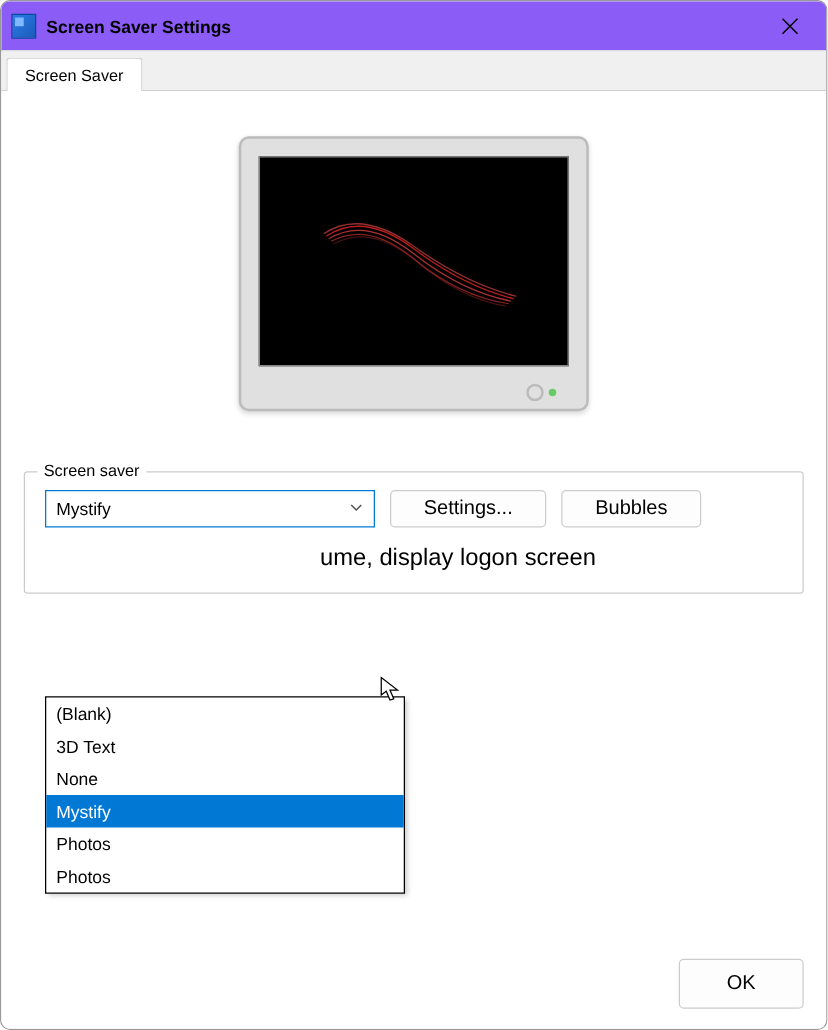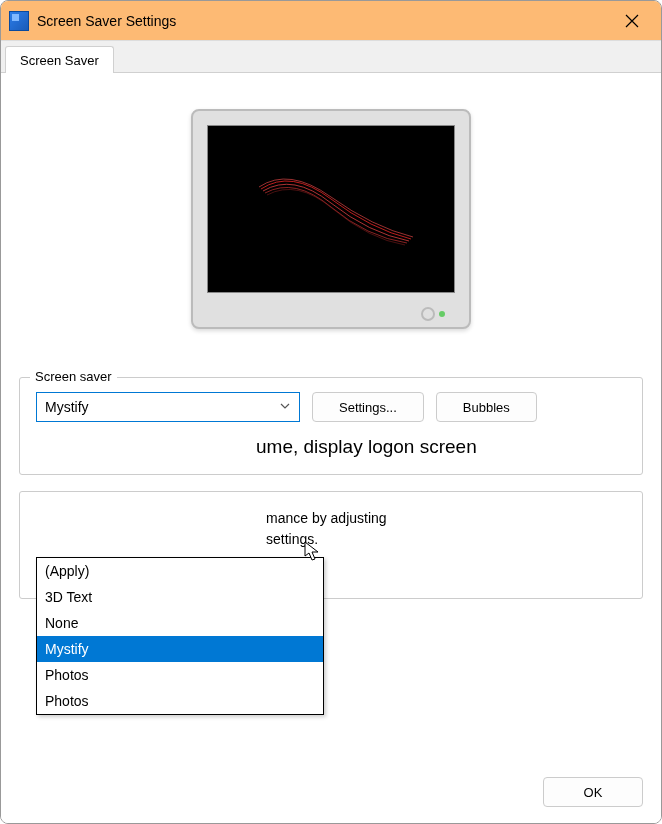--- a/index.html
+++ b/index.html
@@ -26,8 +26,9 @@
       align-items: center;
       height: 40px;
       padding: 0 6px 0 8px;
-      background: #fdba74;
+      background: #8b5cf6;
       border-bottom: 1px solid #ddd;
+      font-weight: bold;
     }
     .titlebar .icon {
       width: 20px;

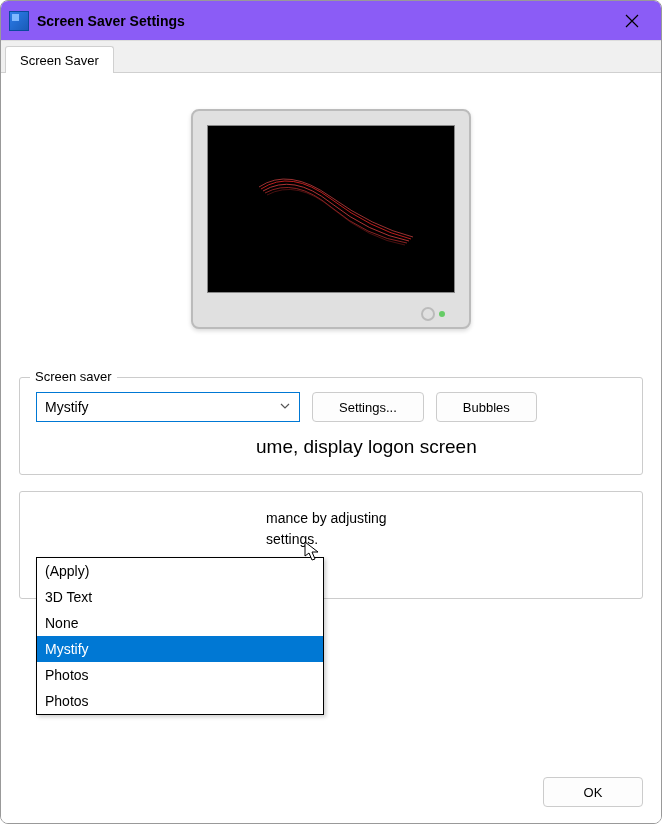--- a/index.html
+++ b/index.html
@@ -164,7 +164,7 @@
       border: 1px solid #ccc;
       border-radius: 4px;
       background: #fdfdfd;
-      font-size: 13px;
+      font-size: 16px;
       font-family: inherit;
       cursor: pointer;
       min-width: 100px;

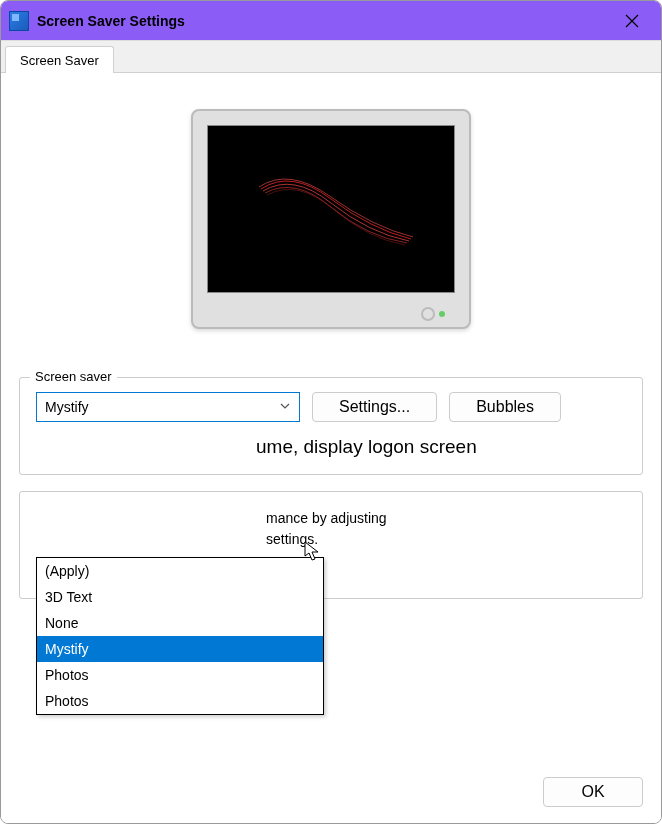--- a/index.html
+++ b/index.html
@@ -286,13 +286,6 @@
       <div class="row2-text">ume, display logon screen</div>
     </div>
 
-    <div class="power-group">
-      <div class="power-text">
-        <span>mance by adjusting</span><br>
-        <span>settings.</span>
-      </div>
-      <a class="link">Change power settings</a>
-    </div>
 
     <div class="dropdown-list">
       <div class="dropdown-item">(Apply)</div>

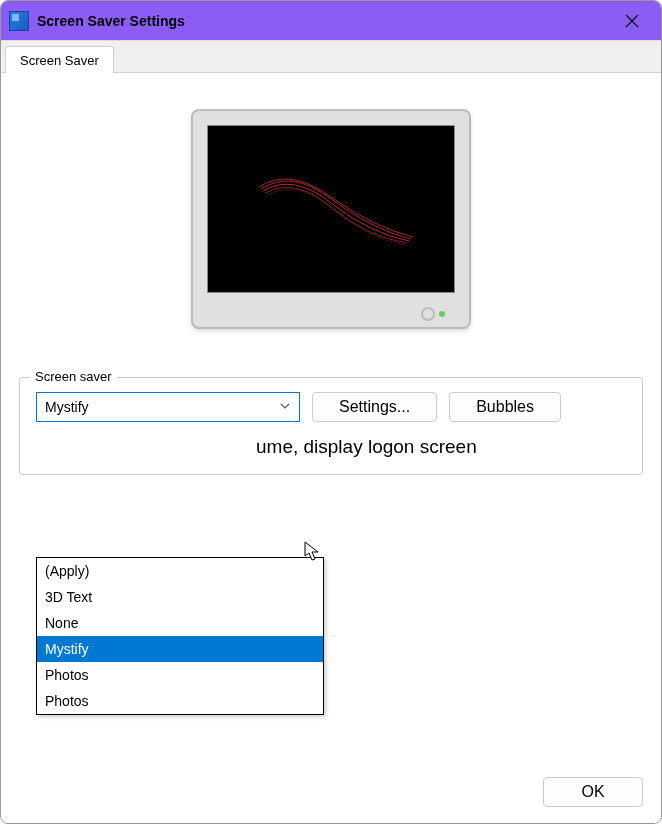--- a/index.html
+++ b/index.html
@@ -288,7 +288,7 @@
 
 
     <div class="dropdown-list">
-      <div class="dropdown-item">(Apply)</div>
+      <div class="dropdown-item">(Blank)</div>
       <div class="dropdown-item">3D Text</div>
       <div class="dropdown-item">None</div>
       <div class="dropdown-item selected">Mystify</div>

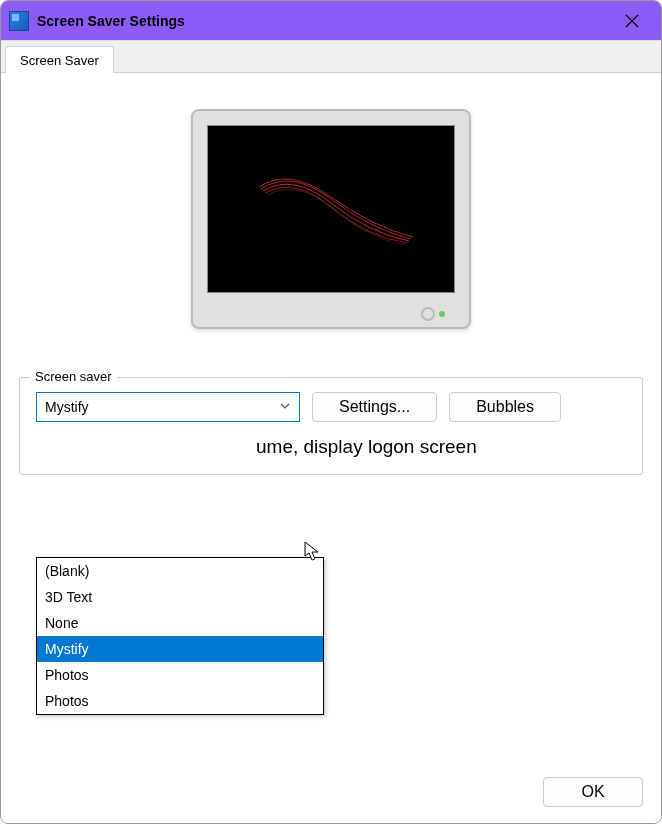--- a/index.html
+++ b/index.html
@@ -229,7 +229,7 @@
     }
     .footer .btn {
       min-width: 100px;
-      height: 30px;
+      height: 40px;
     }
   </style>
 </head>

